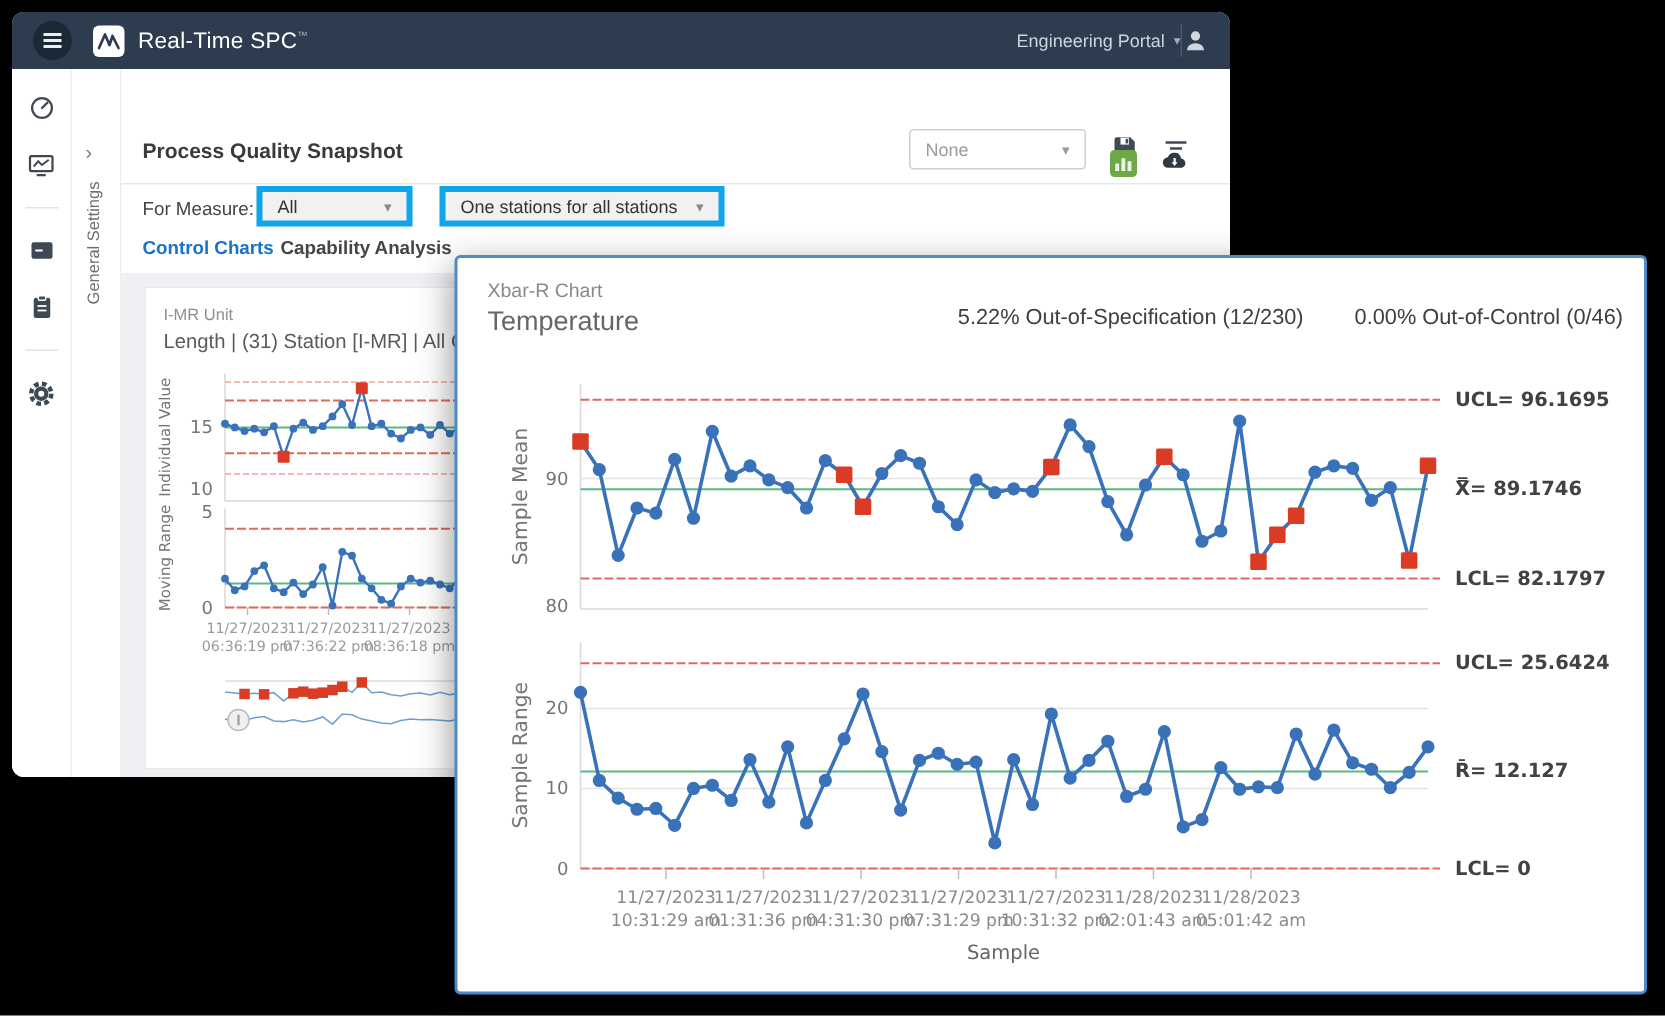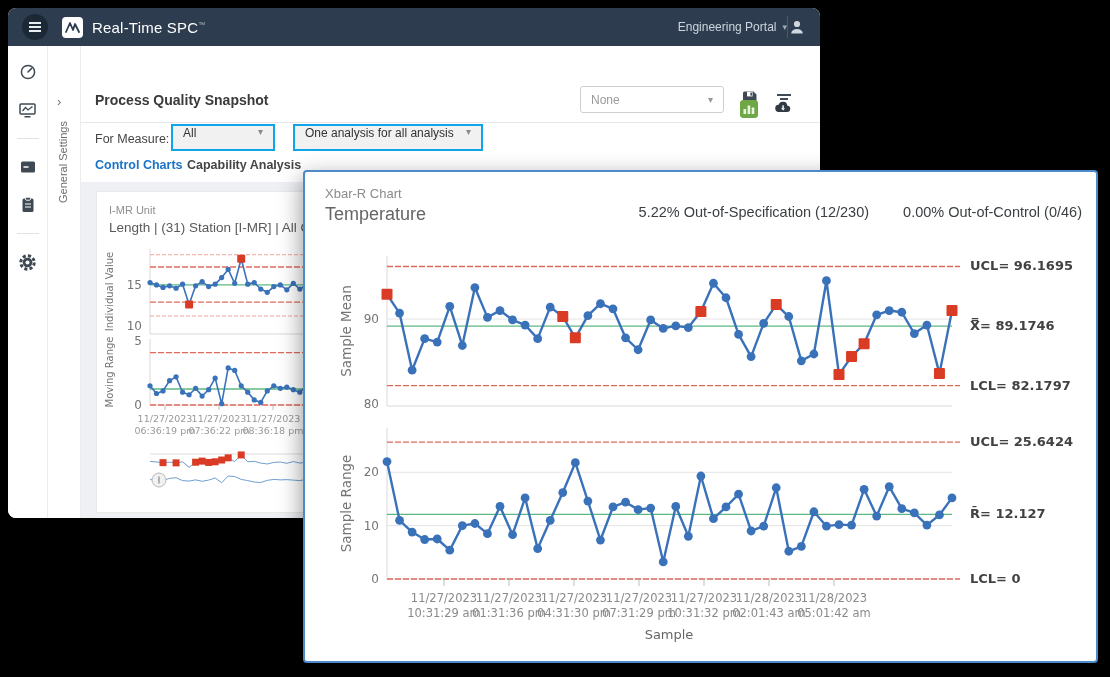--- a/index.html
+++ b/index.html
@@ -29,7 +29,7 @@
   #content{flex:1;position:relative;background:#fff;}
   #content-header{left:0;top:0;right:0;height:44px;border-bottom:1px solid #e8e8e8;margin-top:32px;}
   .page-title{position:absolute;left:14px;top:14px;font-size:14px;font-weight:bold;color:#3a3a3a;}
-  .preset-select{position:absolute;right:96px;top:8px;width:144px;height:27px;border:1px solid #cfcfcf;border-radius:3px;background:#fff;display:flex;align-items:center;padding:7px 10px;box-sizing:border-box;color:#9a9a9a;font-size:12px;cursor:pointer;}
+  .preset-select{position:absolute;right:96px;top:8px;width:118px;height:27px;border:1px solid #cfcfcf;border-radius:3px;background:#fff;display:flex;align-items:center;padding:7px 10px;box-sizing:border-box;color:#9a9a9a;font-size:12px;cursor:pointer;}
   .preset-select .caret{margin-left:auto;color:#999;font-size:10px;}
   .hdr-icon{position:absolute;top:11px;width:20px;height:20px;cursor:pointer;}
   

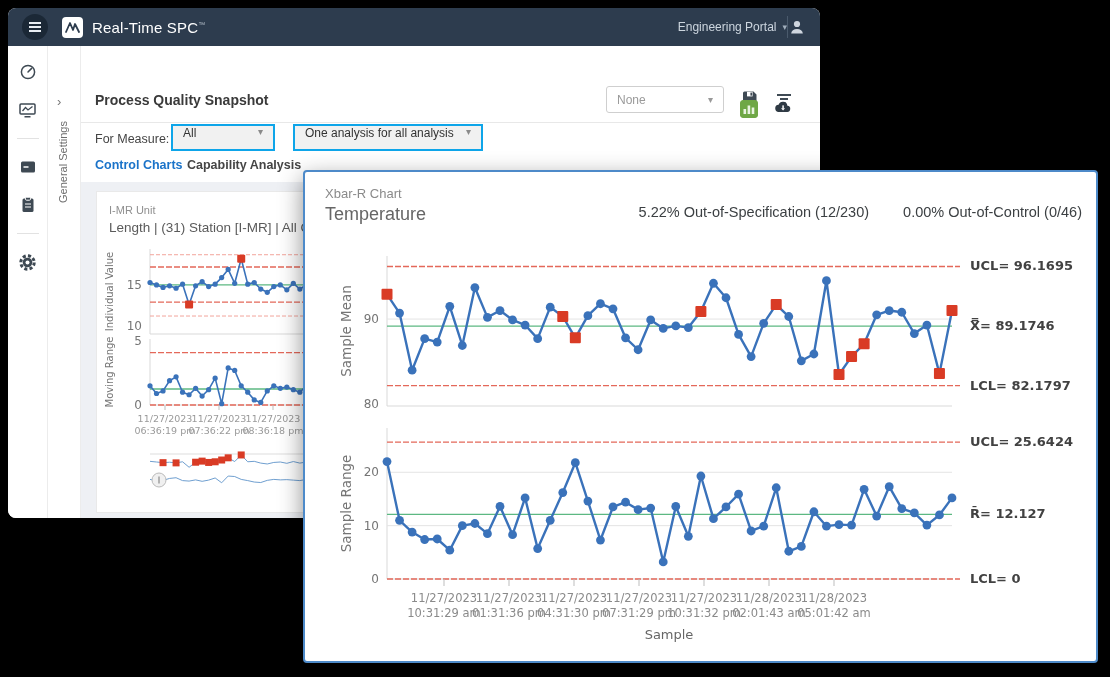--- a/index.html
+++ b/index.html
@@ -36,7 +36,7 @@
   .panel-title{position:absolute;left:14px;top:58px;font-size:13px;font-weight:bold;color:#2b2b2b;}
   .mini-btn{position:absolute;top:54px;width:18px;height:18px;border-radius:3px;cursor:pointer;}
   .dd-label{position:absolute;left:14px;top:86px;font-size:12.5px;color:#444;}
-  .flat-select{position:absolute;top:78px;height:27px;background:#f1f1f1;border:2px solid #0ea5e9;display:flex;align-items:flex-start;padding:0 10px;box-sizing:border-box;font-size:12px;color:#333;cursor:pointer;}
+  .flat-select{position:absolute;top:78px;height:27px;background:#f1f1f1;border:4px solid #0ea5e9;display:flex;align-items:center;padding:0 10px;box-sizing:border-box;font-size:12px;color:#333;cursor:pointer;}
   .flat-select .caret{margin-left:auto;color:#8a8a8a;font-size:10px;}
   .tab{position:absolute;top:112px;height:24px;font-size:12.5px;font-weight:bold;cursor:pointer;}
   .tab.active{color:#1a73c9;border-bottom:3px solid #1a73c9;}

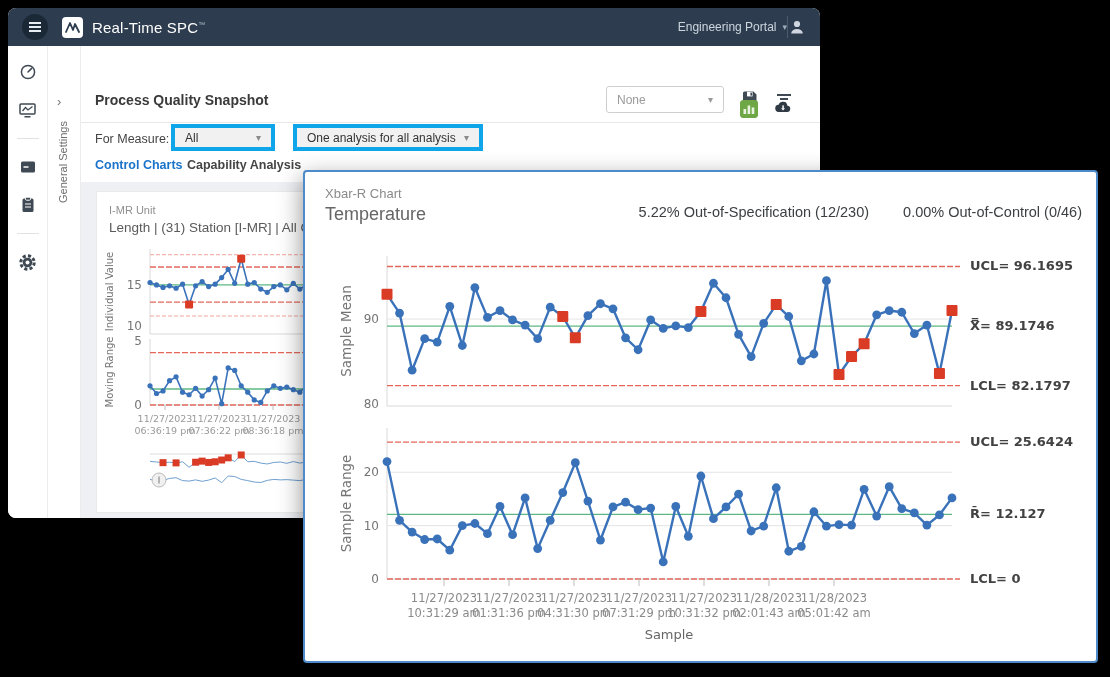--- a/index.html
+++ b/index.html
@@ -166,7 +166,7 @@
           <span class="caret">▾</span>
       </div>
       <div class="flat-select" style="left:212px;width:190px">
-        <span>One analysis for all analysis</span>
+        <span>One stations for all stations</span>
           <span class="caret">▾</span>
       </div>
 

